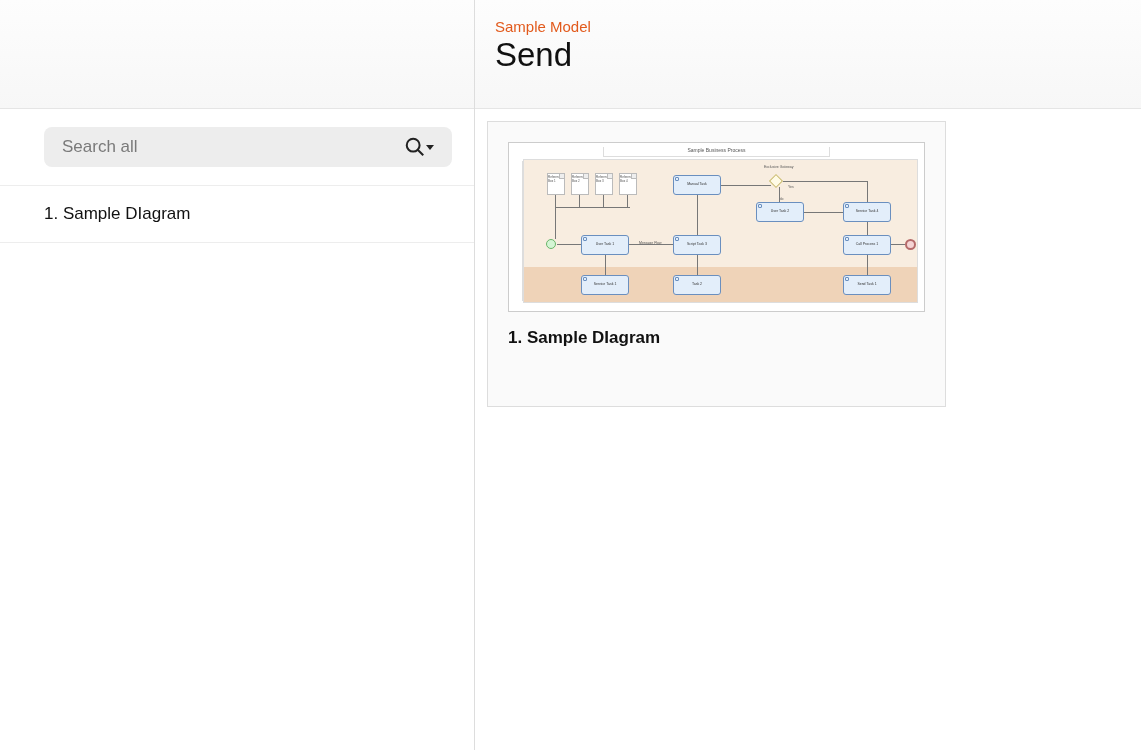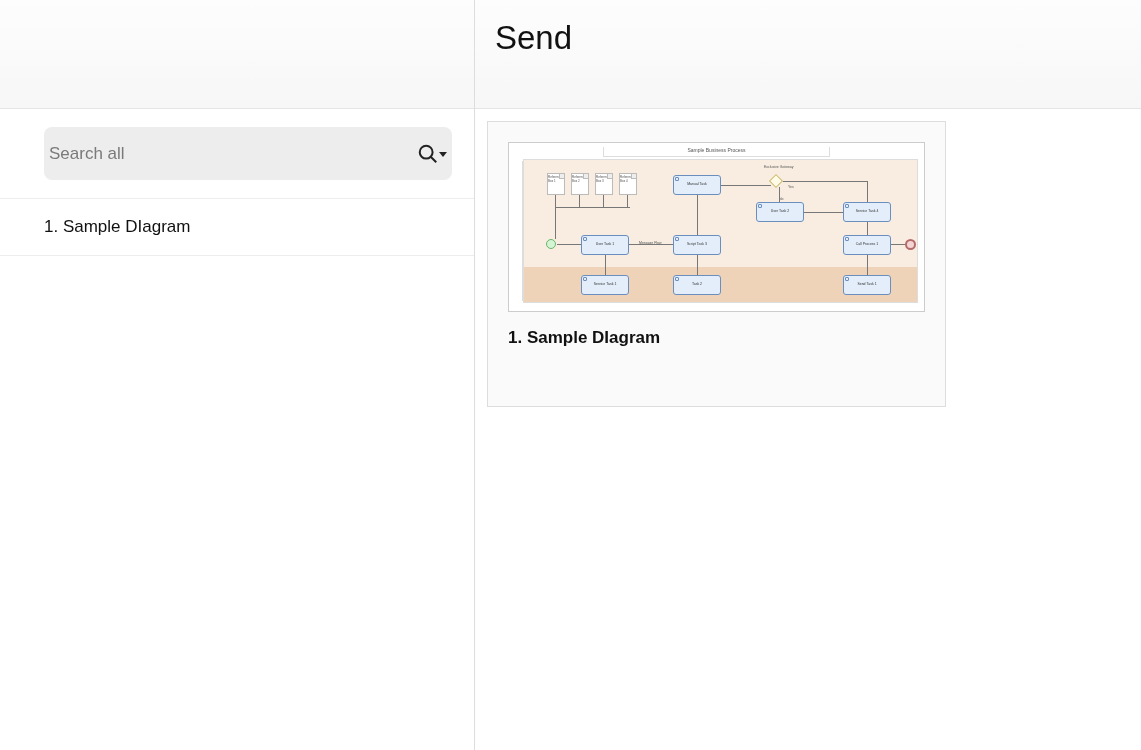--- a/index.html
+++ b/index.html
@@ -276,6 +276,7 @@
 
   <main class="main">
     <div class="main-header">
+      <div class="breadcrumb">Sample Model</div>
       <h1 class="page-title">Send</h1>
     </div>
     <div class="main-content">

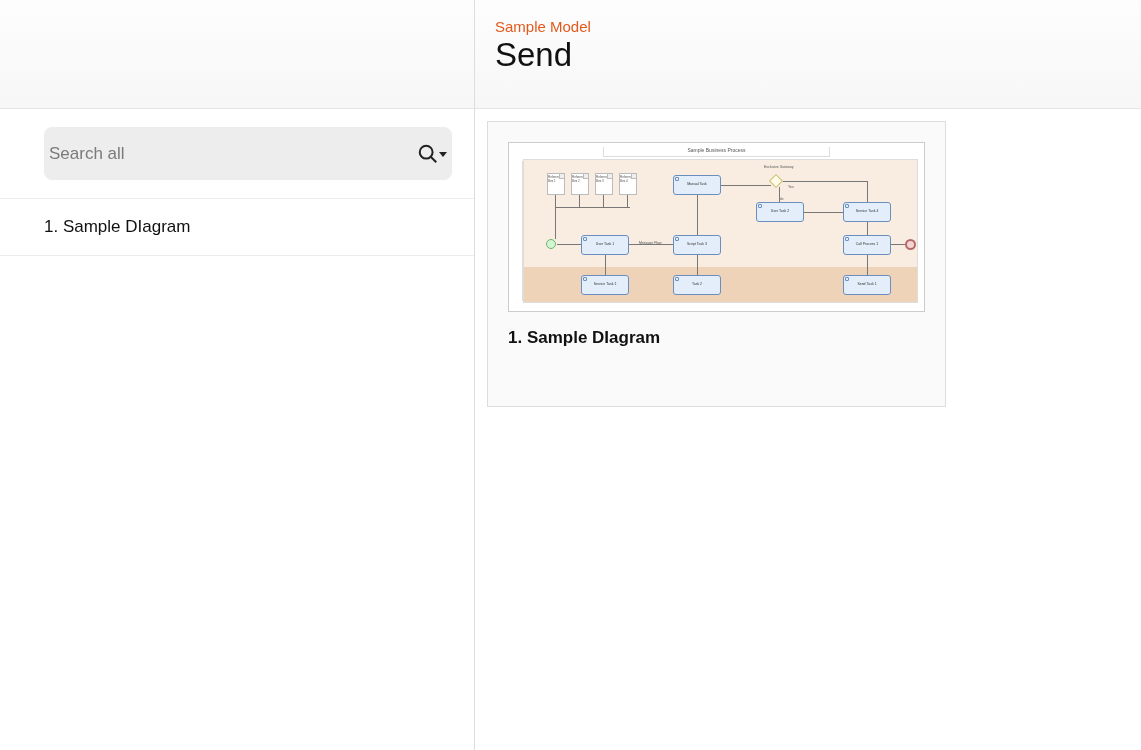--- a/index.html
+++ b/index.html
@@ -40,8 +40,8 @@
       align-items: center;
       background: #ededed;
       border-radius: 8px;
-      padding: 10px 5px;
-      height: 53px;
+      padding: 10px 18px;
+      height: 40px;
     }
     .search-input {
       flex: 1;

